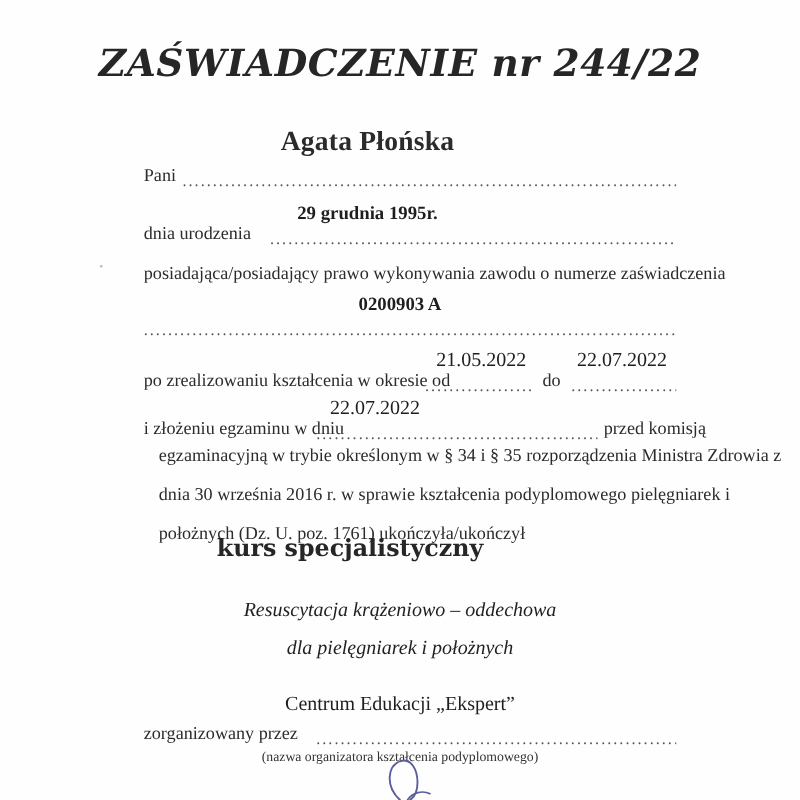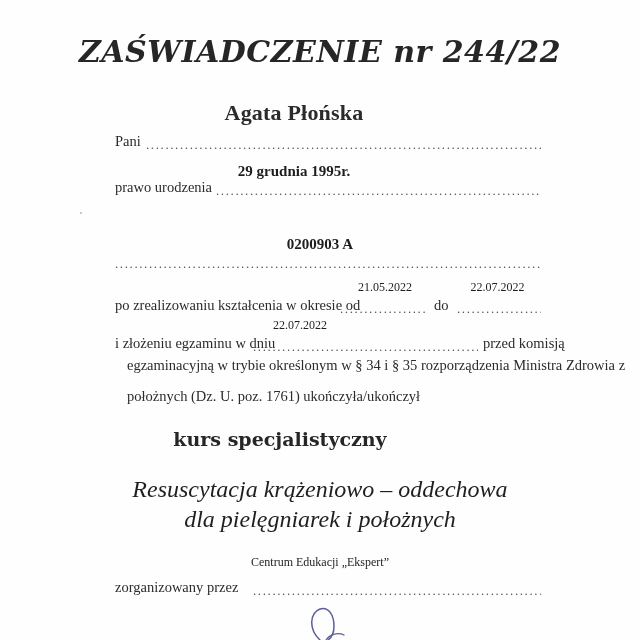--- a/index.html
+++ b/index.html
@@ -165,7 +165,7 @@
 
   <div class="abs value" style="top:163px; left:0; width:588px;">29 grudnia 1995r.</div>
 
-  <div class="abs line" style="top:180px; left:115px;">prawo urodzenia</div>
+  <div class="abs line" style="top:180px; left:115px;">dnia urodzenia</div>
   <div class="abs dots" style="top:183px; left:216px; width:325px;">................................................................................................</div>
 
 

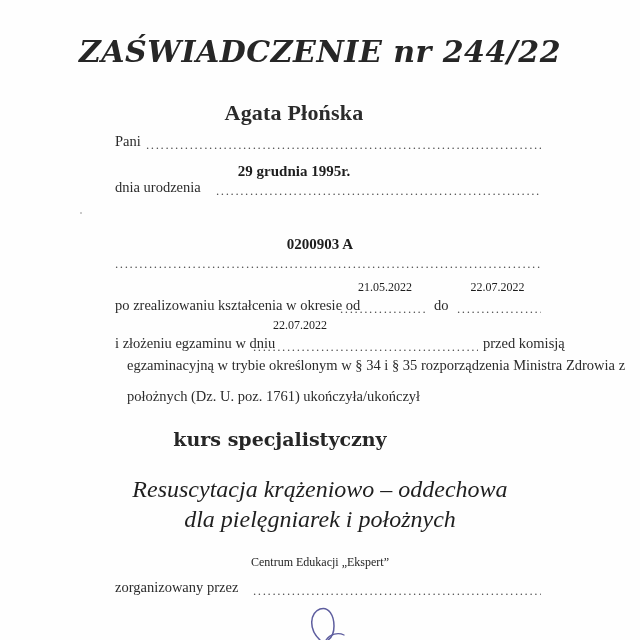--- a/index.html
+++ b/index.html
@@ -168,6 +168,7 @@
   <div class="abs line" style="top:180px; left:115px;">dnia urodzenia</div>
   <div class="abs dots" style="top:183px; left:216px; width:325px;">................................................................................................</div>
 
+  <div class="abs line" style="top:212px; left:115px;">posiadająca/posiadający prawo wykonywania zawodu o numerze zaświadczenia</div>
 
   <div class="abs value" style="top:236px; left:0; width:640px;">0200903 A</div>
   <div class="abs dots" style="top:256px; left:115px; width:426px;">................................................................................................</div>

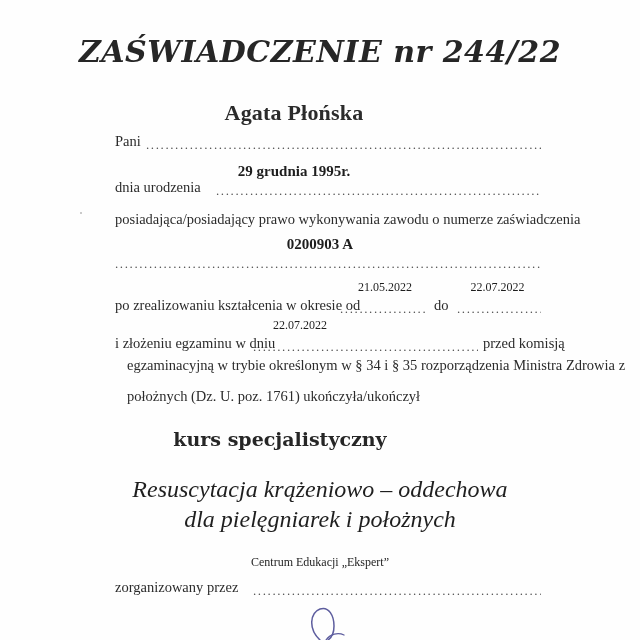--- a/index.html
+++ b/index.html
@@ -50,7 +50,7 @@
   }
   .value-plain {
     font-weight: 400;
-    font-size: 12px;
+    font-size: 16px;
     color: #1e1e1e;
     text-align: center;
   }

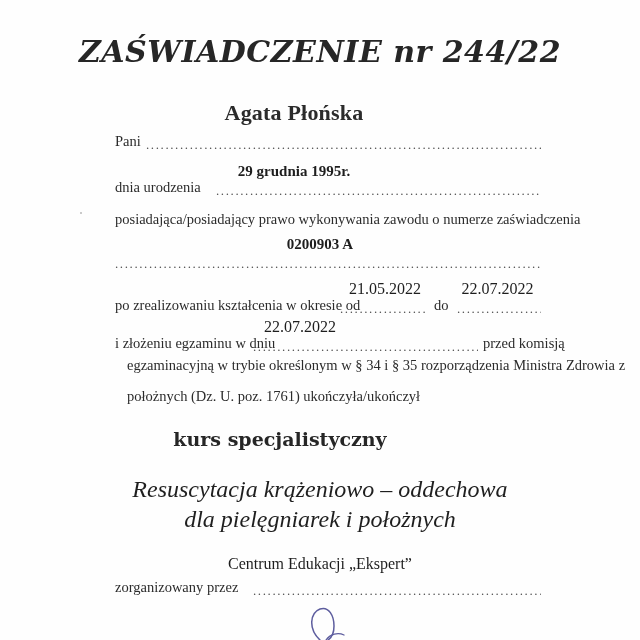--- a/index.html
+++ b/index.html
@@ -189,6 +189,7 @@
 
   <div class="para" style="top:353px;margin-left:12px;">
     <div>egzaminacyjną w trybie określonym w § 34 i § 35 rozporządzenia Ministra Zdrowia z</div>
+    <div style="margin-top:7px;">dnia  30 września 2016 r. w sprawie kształcenia podyplomowego pielęgniarek i</div>
     <div style="margin-top:7px;">położnych (Dz. U. poz. 1761) ukończyła/ukończył</div>
   </div>
 

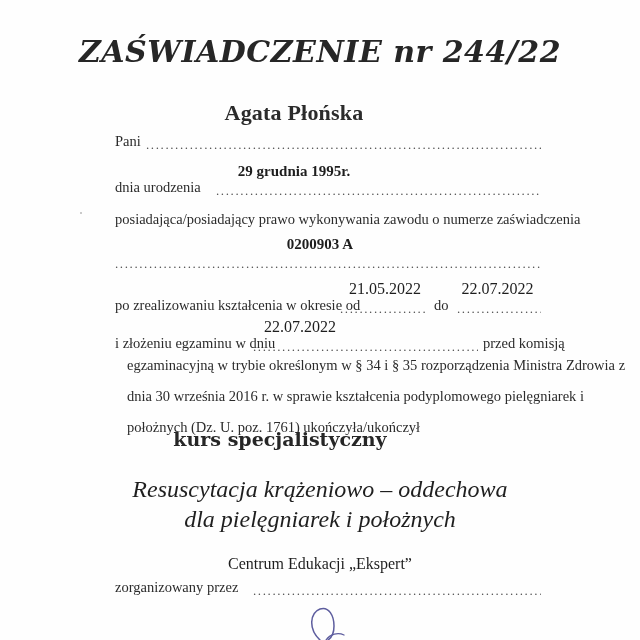--- a/index.html
+++ b/index.html
@@ -112,7 +112,7 @@
     left: 0;
     width: 640px;
     text-align: center;
-    font-size: 24px;
+    font-size: 16px;
     font-style: italic;
     line-height: 30px;
     font-family: "Liberation Serif", "DejaVu Serif", serif;

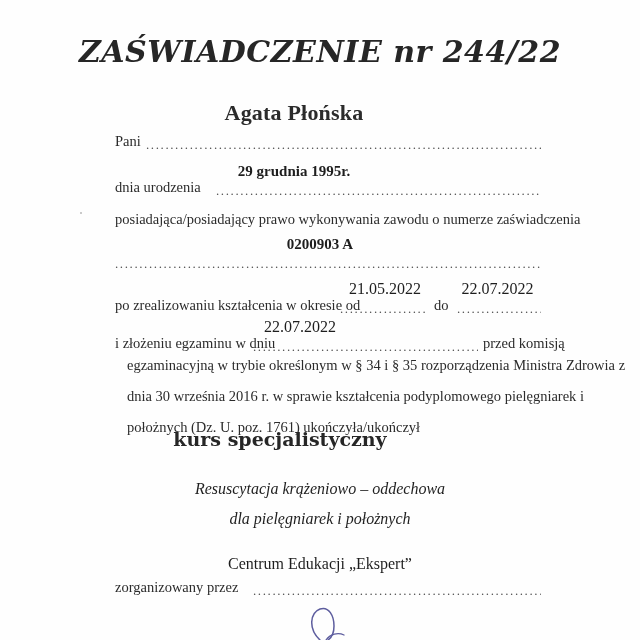--- a/index.html
+++ b/index.html
@@ -205,6 +205,7 @@
   <div class="abs line" style="top:580px; left:115px;">zorganizowany przez</div>
   <div class="abs dots" style="top:583px; left:253px; width:288px;">................................................................................................</div>
 
+  <div class="abs caption">(nazwa organizatora kształcenia podyplomowego)</div>
 
   <div class="signature">
     <svg width="120" height="33" viewBox="0 0 120 33" fill="none" xmlns="http://www.w3.org/2000/svg">

